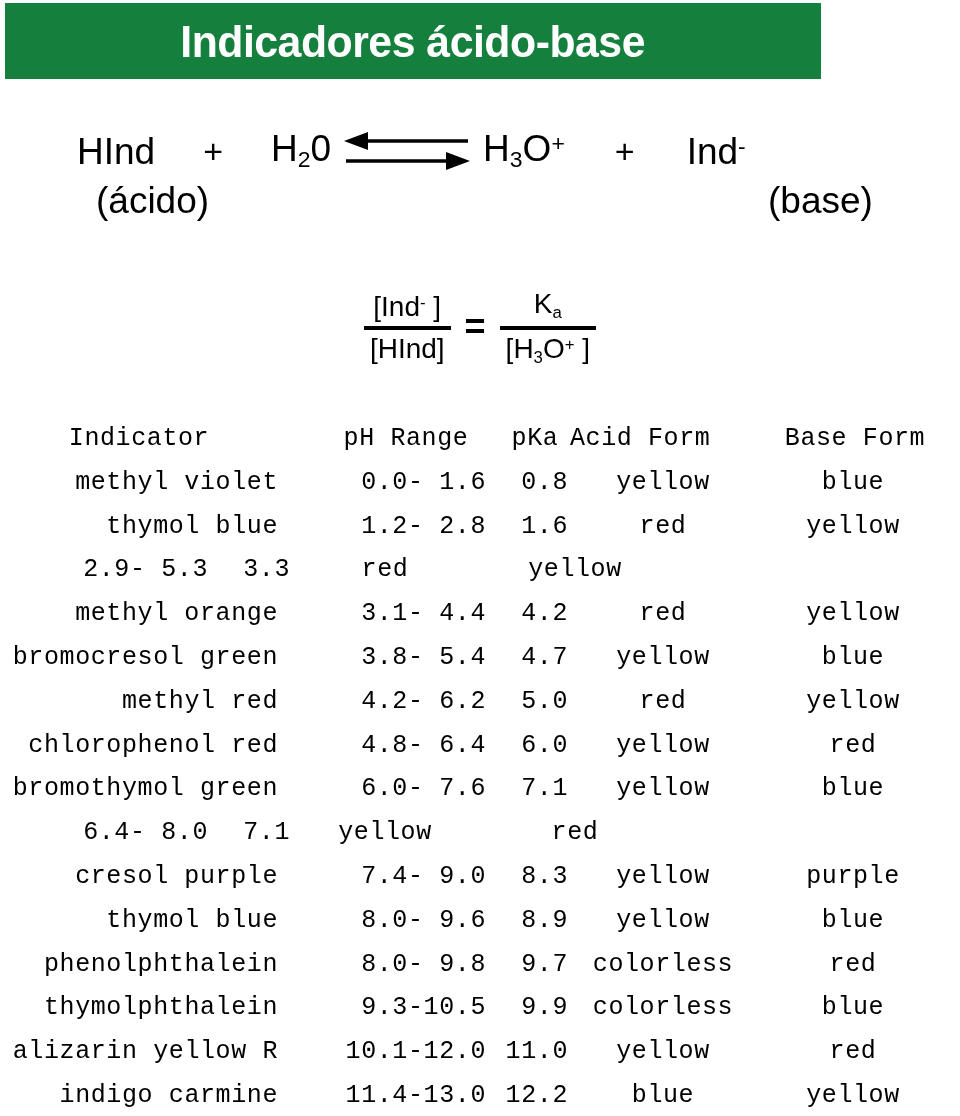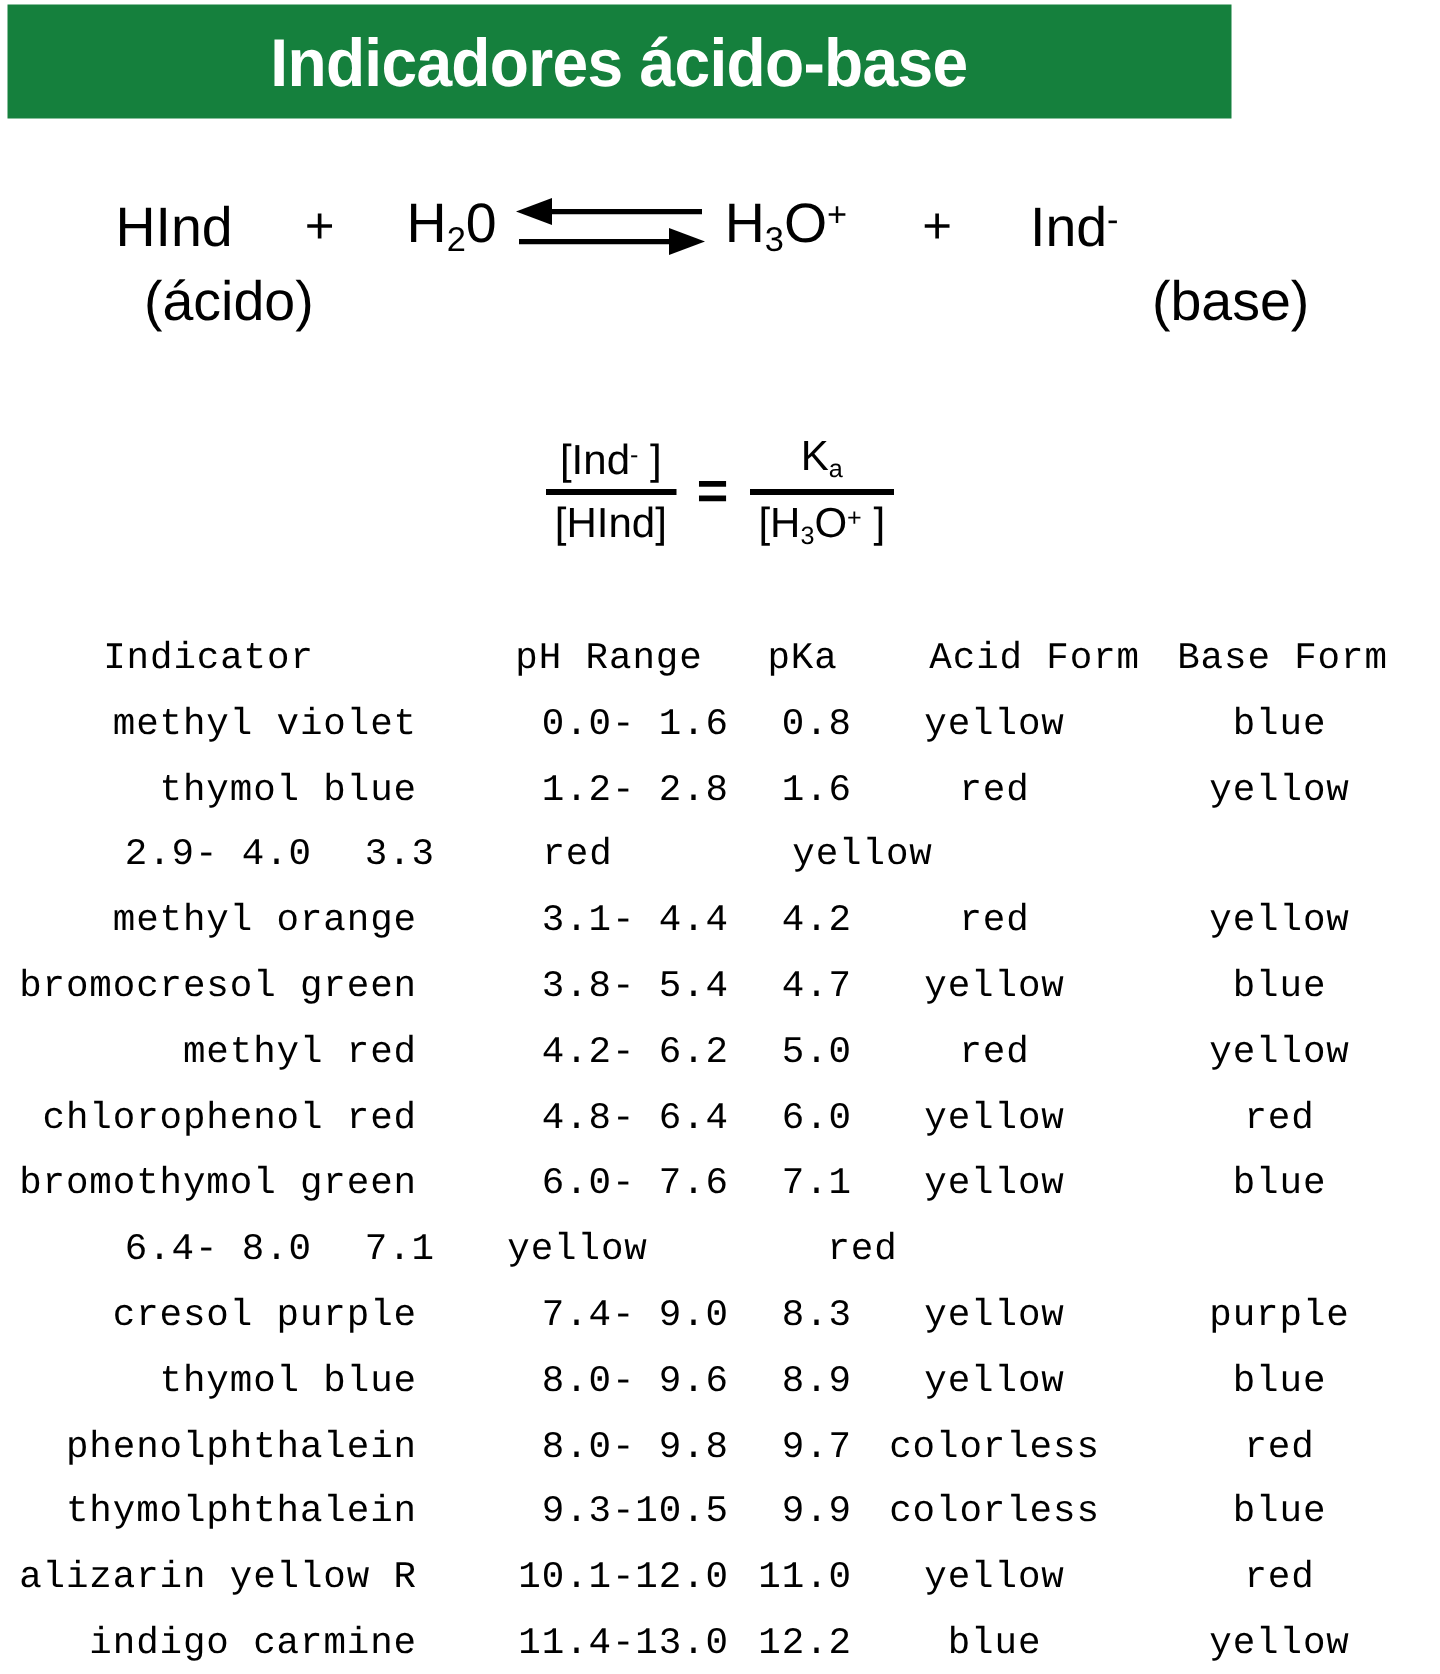--- a/index.html
+++ b/index.html
@@ -207,7 +207,7 @@
   #table-header .col-indicator { text-align: center; padding-right: 34px; }
   #table-header .col-range     { text-align: center; padding-left: 0; }
   #table-header .col-pka       { text-align: center; padding-left: 0; width: 70px; }
-  #table-header .col-acid      { text-align: right; }
+  #table-header .col-acid      { text-align: left; }
   #table-header .col-base      { text-align: center; }
 </style>
 </head>

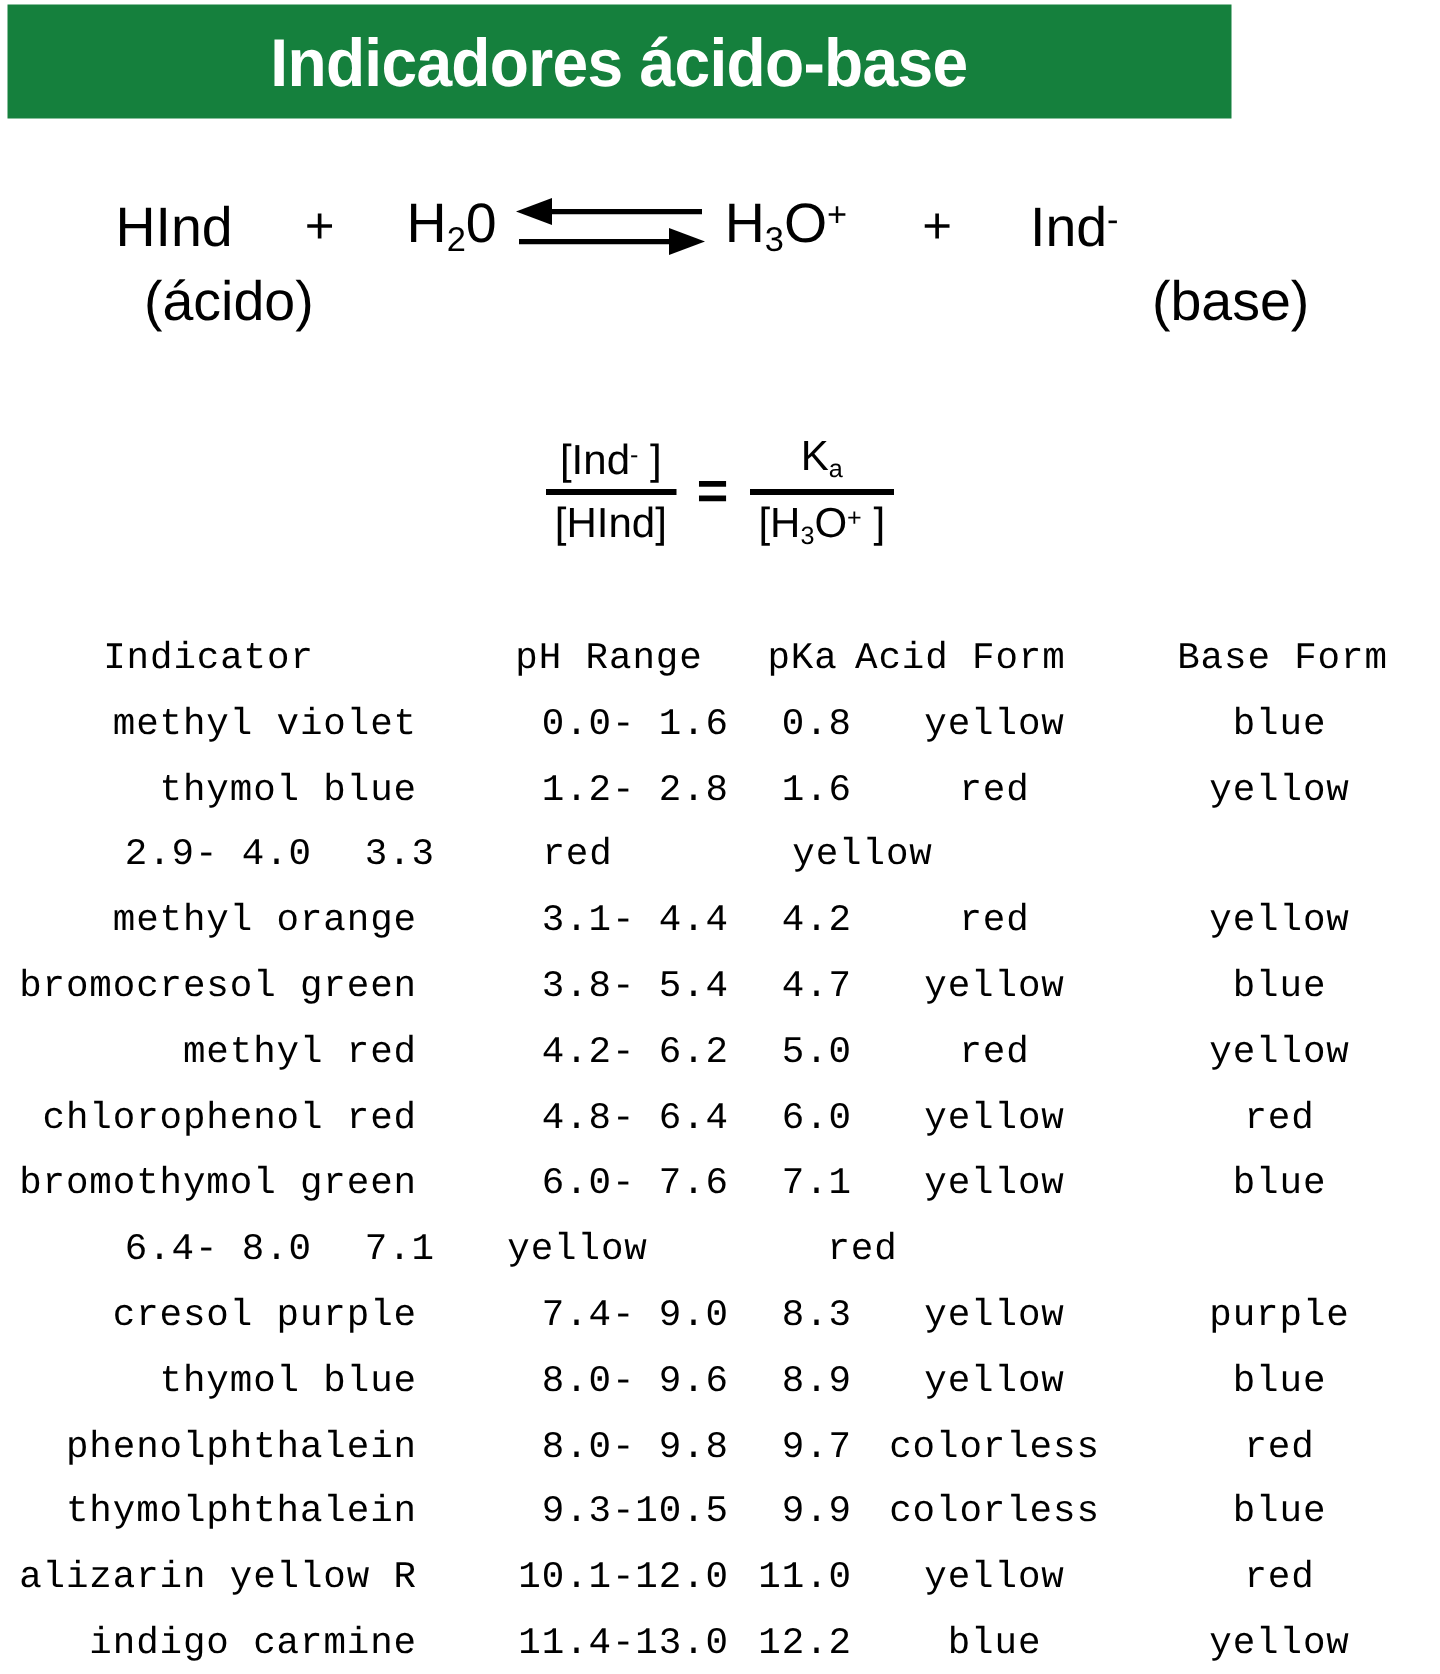--- a/index.html
+++ b/index.html
@@ -274,7 +274,7 @@
   <div id="table-body">
       <div class="tbl-row"><span class="col-indicator">methyl violet</span><span class="col-range"> 0.0- 1.6</span><span class="col-pka"> 0.8</span><span class="col-acid">yellow</span><span class="col-base">blue</span></div>
       <div class="tbl-row"><span class="col-indicator">thymol blue</span><span class="col-range"> 1.2- 2.8</span><span class="col-pka"> 1.6</span><span class="col-acid">red</span><span class="col-base">yellow</span></div>
-      <div class="tbl-row"><span class="col-range"> 2.9- 4.0</span><span class="col-pka"> 3.3</span><span class="col-acid">red</span><span class="col-base">yellow</span></div>
+      <div class="tbl-row"><span class="col-range"> 2.9- 5.3</span><span class="col-pka"> 3.3</span><span class="col-acid">red</span><span class="col-base">yellow</span></div>
       <div class="tbl-row"><span class="col-indicator">methyl orange</span><span class="col-range"> 3.1- 4.4</span><span class="col-pka"> 4.2</span><span class="col-acid">red</span><span class="col-base">yellow</span></div>
       <div class="tbl-row"><span class="col-indicator">bromocresol green</span><span class="col-range"> 3.8- 5.4</span><span class="col-pka"> 4.7</span><span class="col-acid">yellow</span><span class="col-base">blue</span></div>
       <div class="tbl-row"><span class="col-indicator">methyl red</span><span class="col-range"> 4.2- 6.2</span><span class="col-pka"> 5.0</span><span class="col-acid">red</span><span class="col-base">yellow</span></div>

